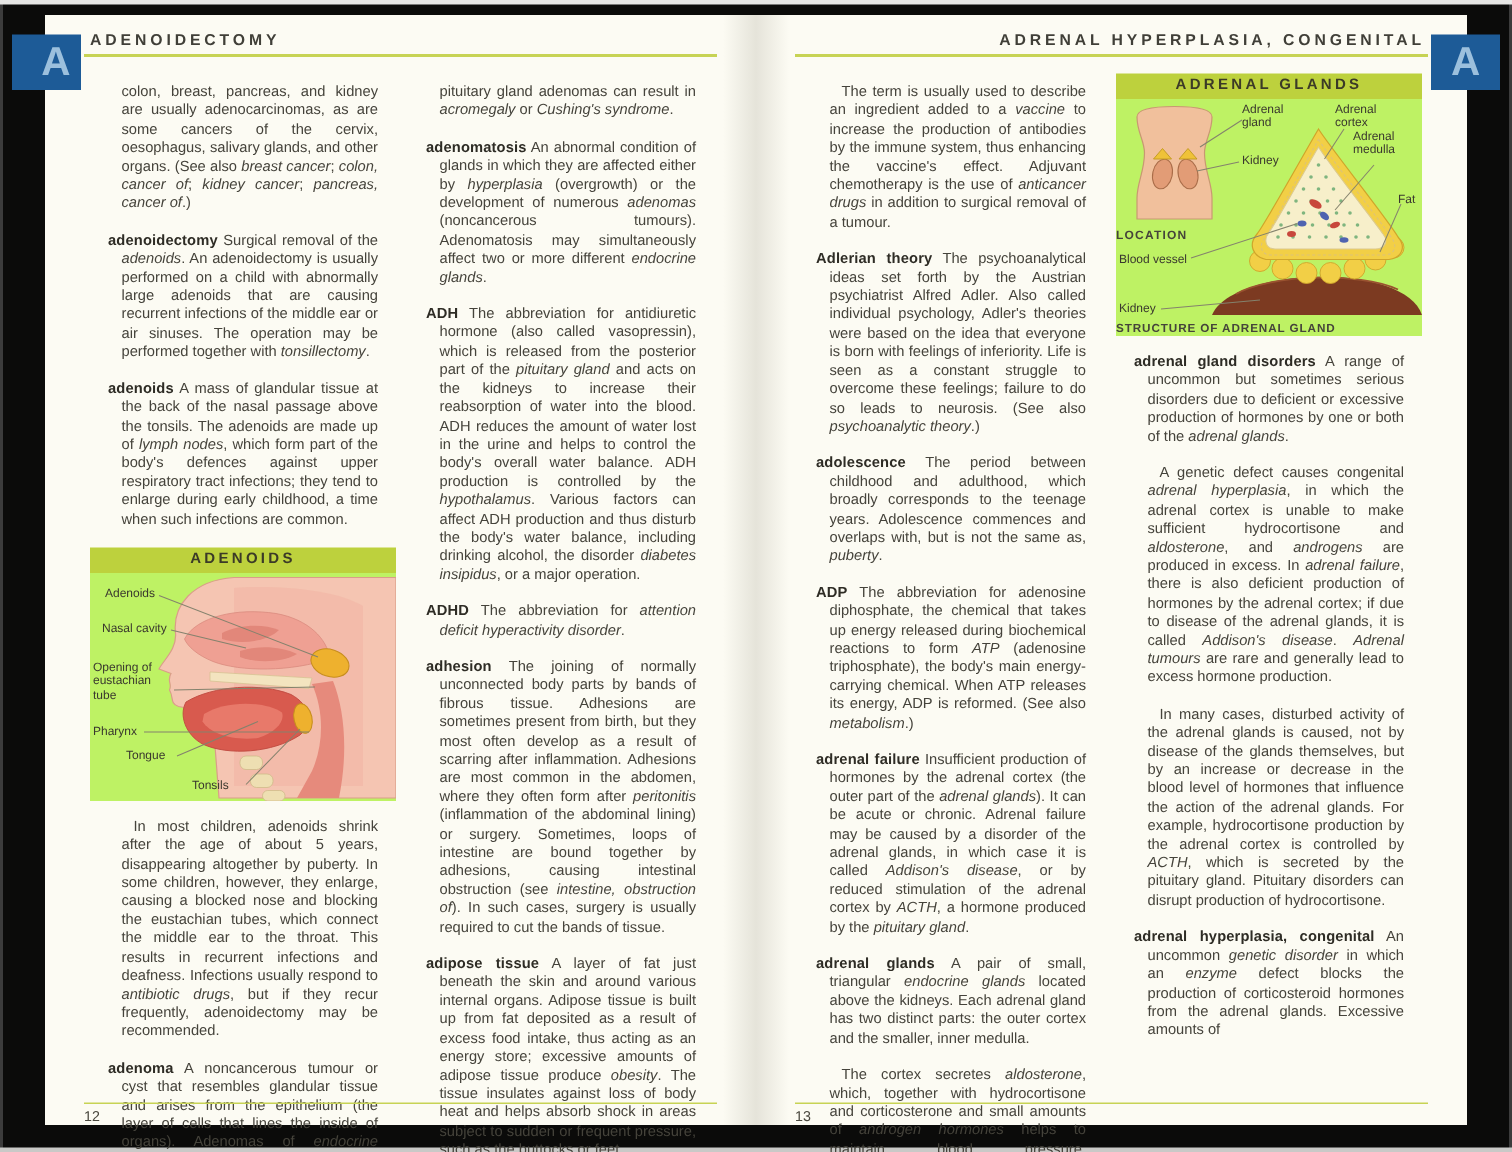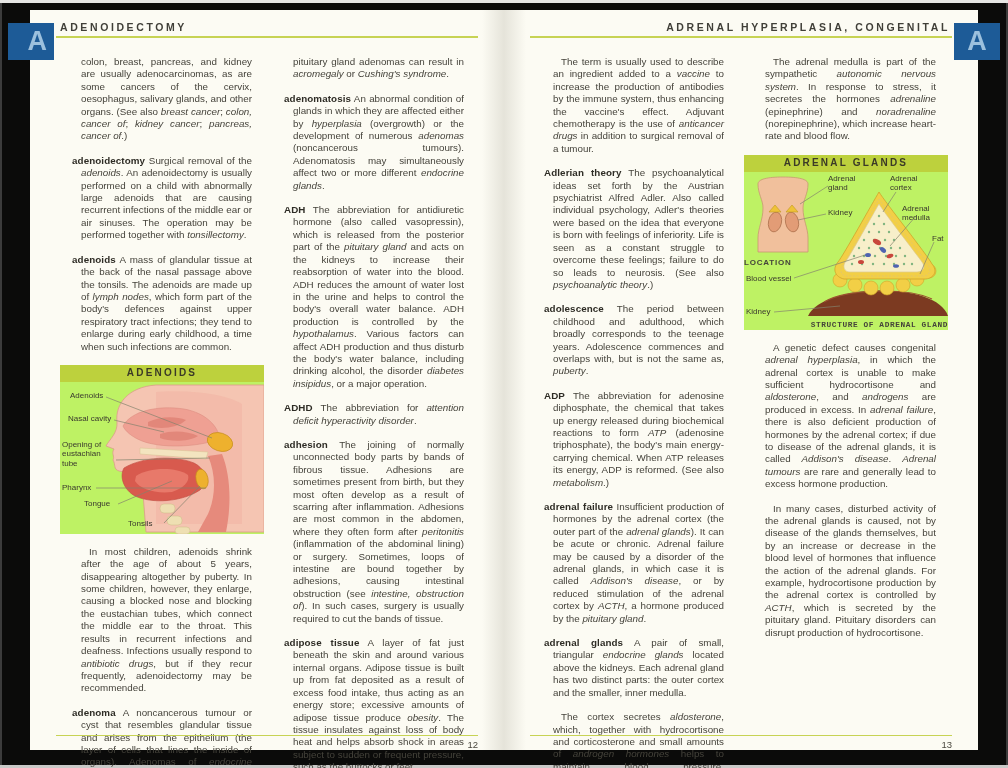--- a/index.html
+++ b/index.html
@@ -126,7 +126,6 @@
           <p class="ind">The cortex secretes <i>aldosterone</i>, which, together with hydrocortisone and corticosterone and small amounts of <i>androgen hormones</i> helps to maintain blood pressure. Hydrocortisone controls the body's use of fats, proteins, and carbohydrates and is also important in helping the body to cope with stress. Hydrocortisone and corticosterone also suppress inflammatory reactions and some activities of the <i>immune system</i>. Production of adrenal cortical hormones is controlled by <i>ACTH</i>, which is produced in the pituitary gland.</p>
         </div>
       <div class="col c4">
-          <p class="ind">The adrenal medulla is part of the sympathetic <i>autonomic nervous system</i>. In response to stress, it secretes the hormones <i>adrenaline</i> (epinephrine) and <i>noradrenaline</i> (norepinephrine), which increase heart-rate and blood flow.</p>
   <div class="figbox">
     <div class="figbar">ADRENAL GLANDS</div>
     <div class="figbody" style="height:158px">

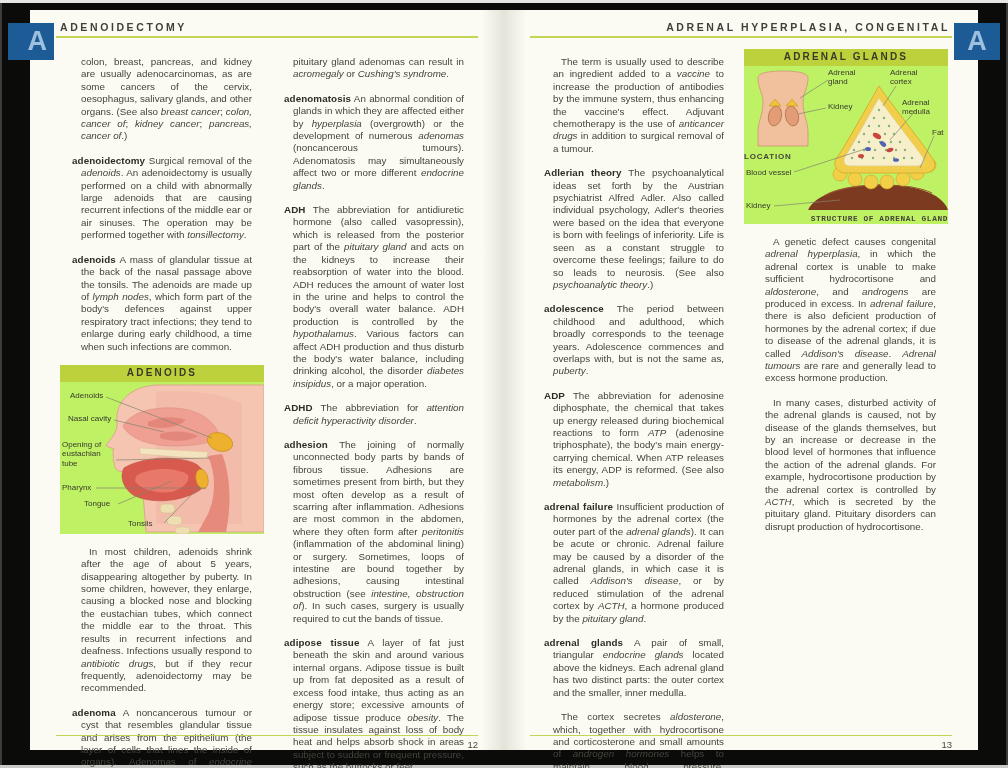--- a/index.html
+++ b/index.html
@@ -198,7 +198,7 @@
       <span class="flabel" style="left:84px;top:2px;width:44px">Adrenal gland</span>
       <span class="flabel" style="left:84px;top:36px">Kidney</span>
       <span class="flabel" style="left:146px;top:2px;width:42px">Adrenal cortex</span>
-      <span class="flabel" style="left:158px;top:32px;width:42px">Adrenal medulla</span>
+      <span class="flabel" style="left:158px;top:20px;width:42px">Adrenal medulla</span>
       <span class="flabel" style="left:188px;top:62px">Fat</span>
       <span class="flabel" style="left:2px;top:102px">Blood vessel</span>
       <span class="flabel" style="left:2px;top:135px">Kidney</span>

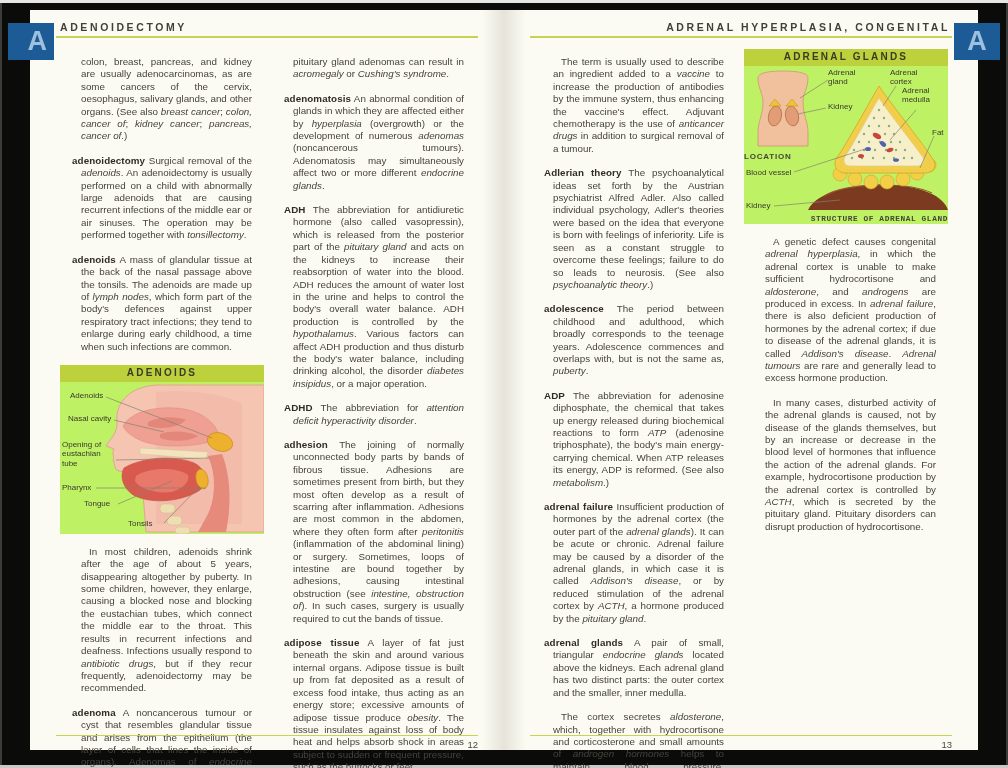--- a/index.html
+++ b/index.html
@@ -41,7 +41,7 @@
   .figsvg{position:absolute;left:0;top:0;width:100%;height:100%;}
   .flabel{position:absolute;font-size:8px;line-height:9.5px;color:#3a382e;text-indent:0;text-align:left;}
   .fcap{position:absolute;font-size:8px;font-weight:bold;letter-spacing:0.8px;color:#45443a;text-indent:0;}
-  .fcap-center{left:0;right:0;text-align:right;letter-spacing:0.6px;font-size:7.8px;font-family:Liberation Mono, monospace;}
+  .fcap-center{left:0;right:0;text-align:left;letter-spacing:0.6px;font-size:7.8px;}
 </style>
 </head>
 <body>

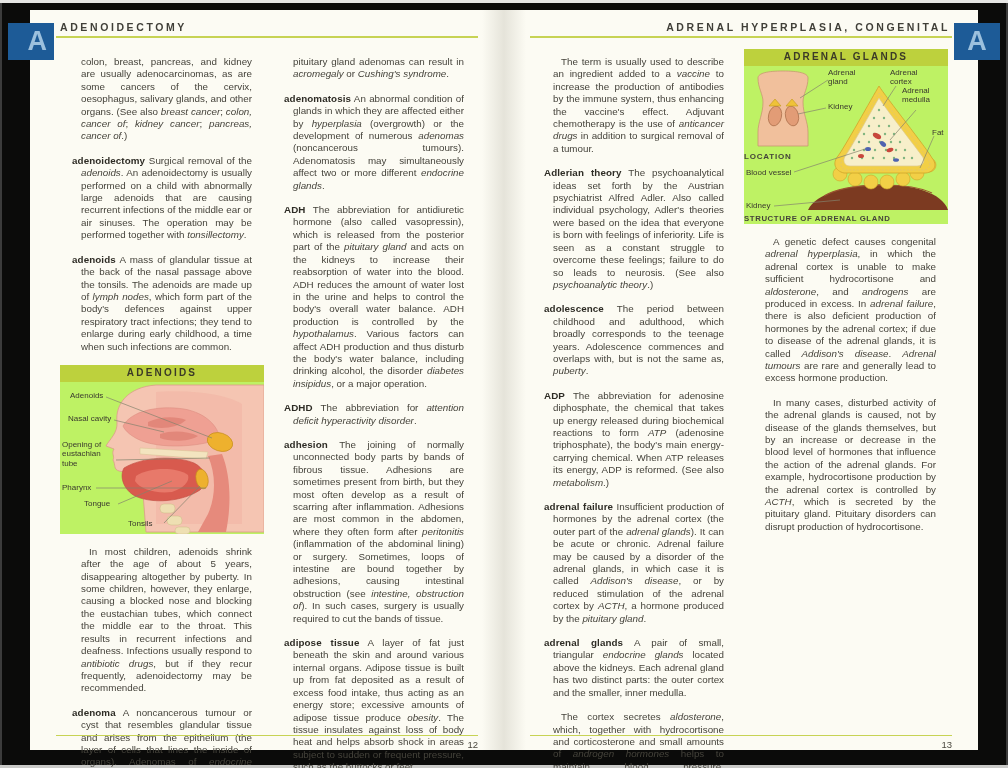--- a/index.html
+++ b/index.html
@@ -206,6 +206,7 @@
       <span class="fcap fcap-center" style="top:147px">STRUCTURE OF ADRENAL GLAND</span>
     </div>
   </div>
+<p class="entry"><b class="hw">adrenal gland disorders</b> A range of uncommon but sometimes serious disorders due to deficient or excessive production of hormones by one or both of the <i>adrenal glands</i>.</p>
           <p class="ind">A genetic defect causes congenital <i>adrenal hyperplasia</i>, in which the adrenal cortex is unable to make sufficient hydrocortisone and <i>aldosterone</i>, and <i>androgens</i> are produced in excess. In <i>adrenal failure</i>, there is also deficient production of hormones by the adrenal cortex; if due to disease of the adrenal glands, it is called <i>Addison's disease</i>. <i>Adrenal tumours</i> are rare and generally lead to excess hormone production.</p>
           <p class="ind">In many cases, disturbed activity of the adrenal glands is caused, not by disease of the glands themselves, but by an increase or decrease in the blood level of hormones that influence the action of the adrenal glands. For example, hydrocortisone production by the adrenal cortex is controlled by <i>ACTH</i>, which is secreted by the pituitary gland. Pituitary disorders can disrupt production of hydrocortisone.</p>
         </div>

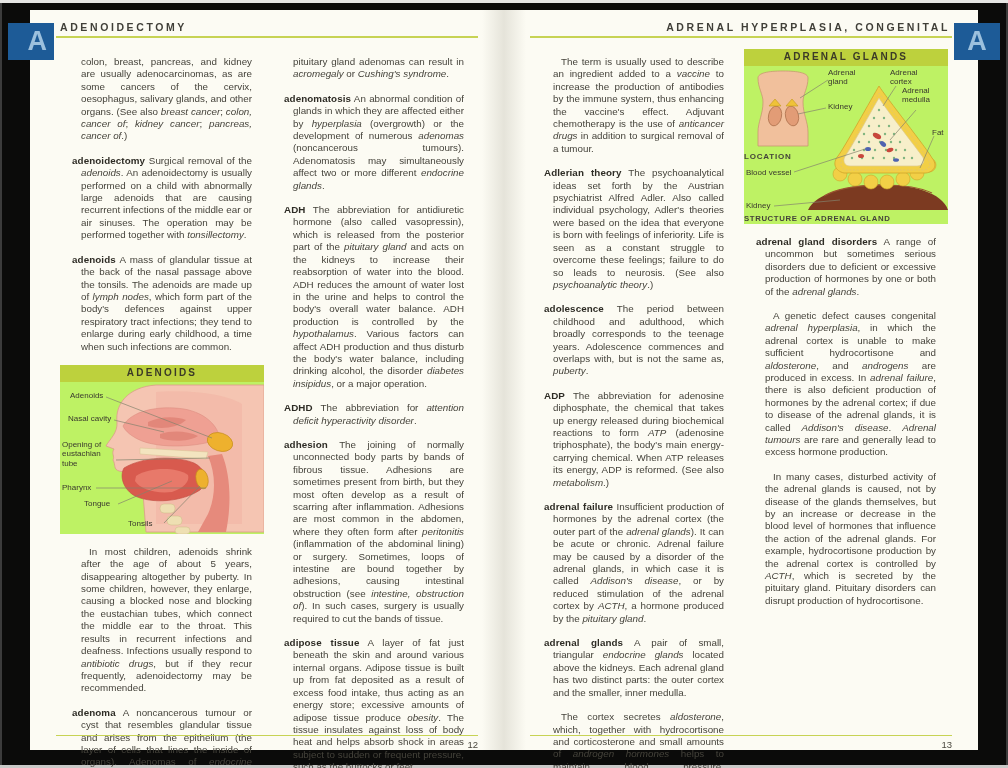--- a/index.html
+++ b/index.html
@@ -209,6 +209,7 @@
 <p class="entry"><b class="hw">adrenal gland disorders</b> A range of uncommon but sometimes serious disorders due to deficient or excessive production of hormones by one or both of the <i>adrenal glands</i>.</p>
           <p class="ind">A genetic defect causes congenital <i>adrenal hyperplasia</i>, in which the adrenal cortex is unable to make sufficient hydrocortisone and <i>aldosterone</i>, and <i>androgens</i> are produced in excess. In <i>adrenal failure</i>, there is also deficient production of hormones by the adrenal cortex; if due to disease of the adrenal glands, it is called <i>Addison's disease</i>. <i>Adrenal tumours</i> are rare and generally lead to excess hormone production.</p>
           <p class="ind">In many cases, disturbed activity of the adrenal glands is caused, not by disease of the glands themselves, but by an increase or decrease in the blood level of hormones that influence the action of the adrenal glands. For example, hydrocortisone production by the adrenal cortex is controlled by <i>ACTH</i>, which is secreted by the pituitary gland. Pituitary disorders can disrupt production of hydrocortisone.</p>
+          <p class="entry"><b class="hw">adrenal hyperplasia, congenital</b> An uncommon <i>genetic disorder</i> in which an <i>enzyme</i> defect blocks the production of corticosteroid hormones from the adrenal glands. Excessive amounts of</p>
         </div>
       <div class="ft-rule"></div>
       <div class="pg-num">13</div>

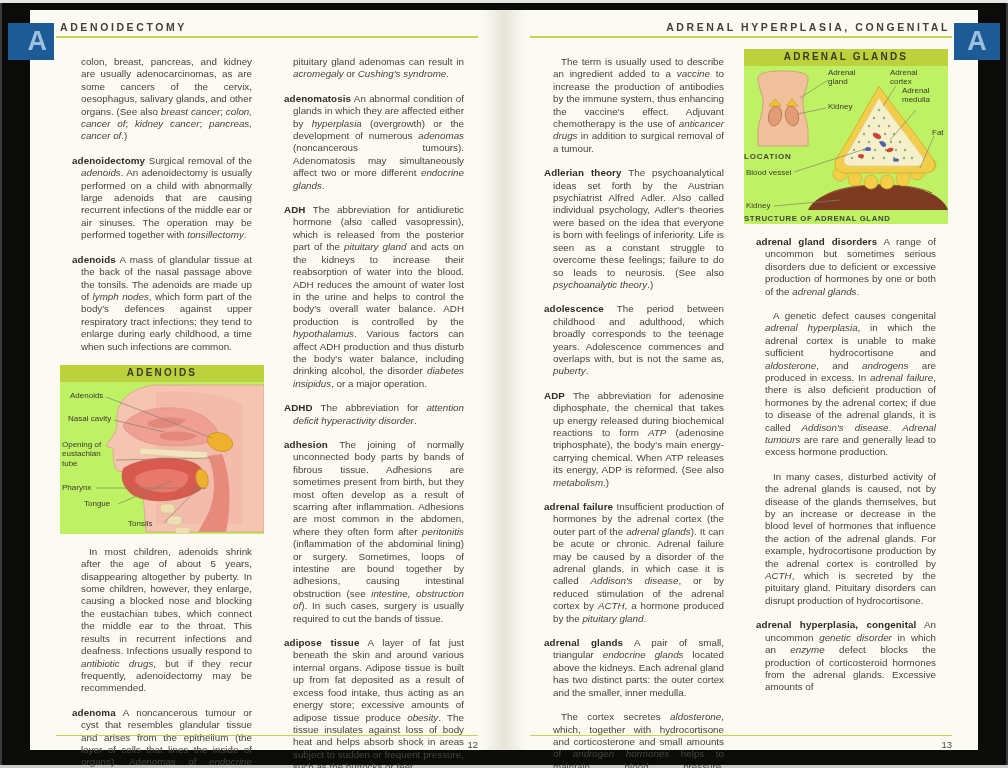--- a/index.html
+++ b/index.html
@@ -24,7 +24,7 @@
   .hdr-right{right:28px;}
   .hdr-rule{position:absolute;top:26px;left:26px;right:26px;height:2px;background:#c7d354;}
   .ft-rule{position:absolute;bottom:14px;left:26px;right:26px;height:1.5px;background:#c7d354;}
-  .pg-num{position:absolute;bottom:0px;left:26px;right:26px;text-align:right;font-size:9.5px;color:#4a483e;}
+  .pg-num{position:absolute;bottom:0px;left:26px;right:26px;text-align:left;font-size:9.5px;color:#4a483e;}
 
   .col{position:absolute;top:34px;width:204px;font-size:9.8px;line-height:12.4px;color:#45433b;text-align:justify;}
   .col p{margin:12px;padding-left:9px;text-indent:0;}

